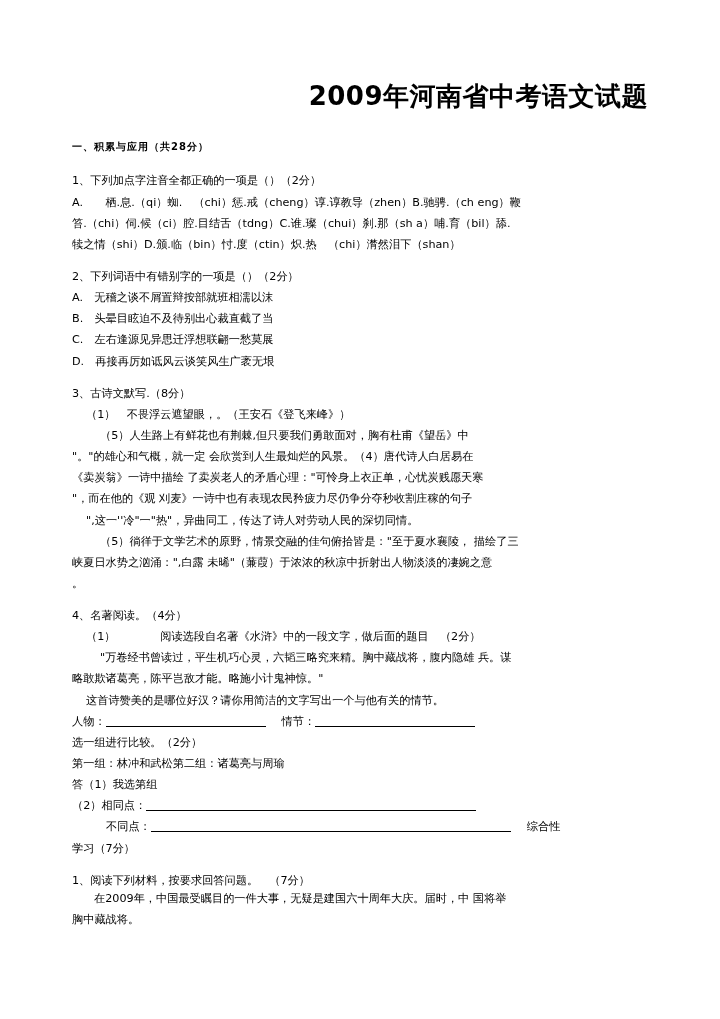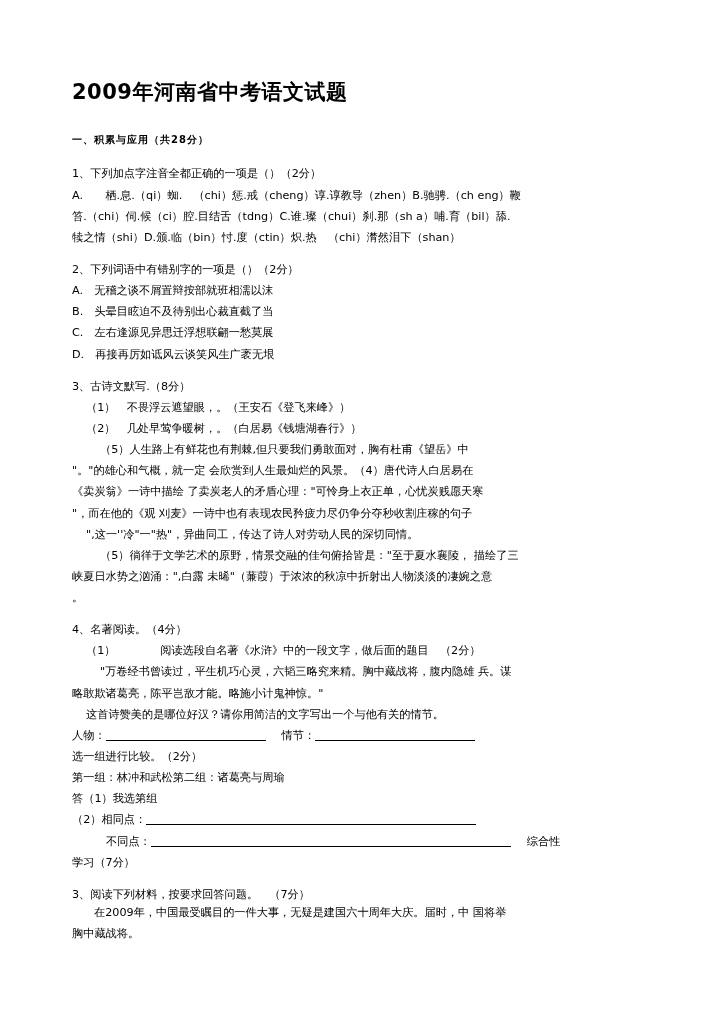--- a/index.html
+++ b/index.html
@@ -22,8 +22,8 @@
     position: relative;
   }
   .doc-title {
-    text-align: left;
-    font-size: 21px;
+    text-align: right;
+    font-size: 26px;
     font-weight: bold;
     letter-spacing: 0.5px;
     margin: 0 0 26px 0;

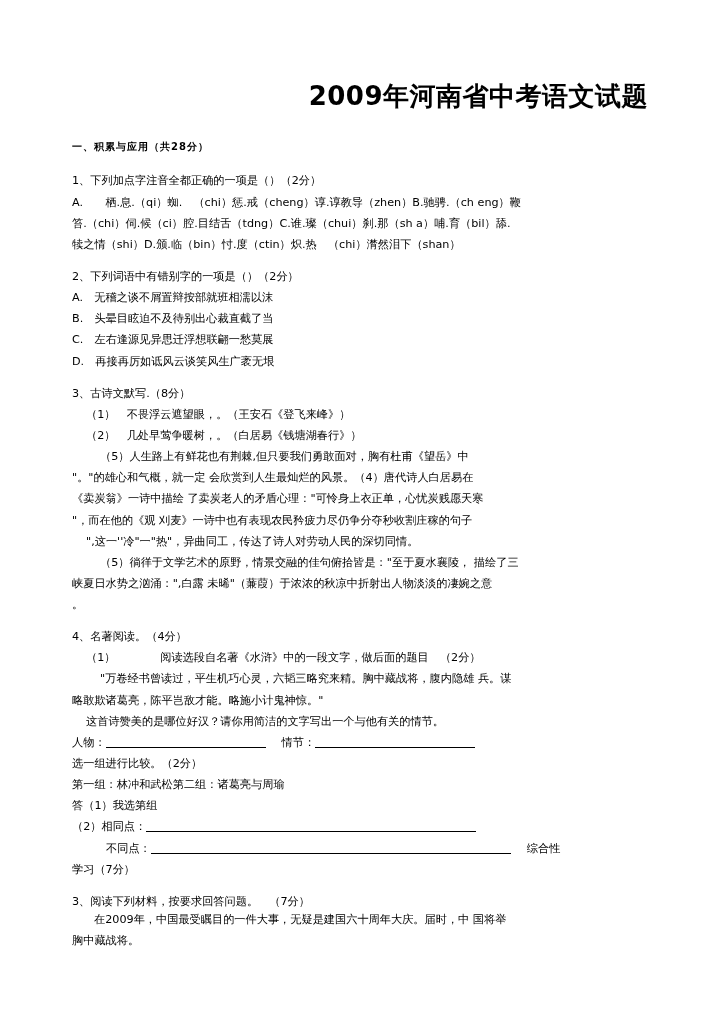--- a/index.html
+++ b/index.html
@@ -91,7 +91,6 @@
 
   <div class="q q-head">3、古诗文默写.（8分）</div>
   <div class="q indent1">（1）　不畏浮云遮望眼，。（王安石《登飞来峰》）</div>
-  <div class="q indent1">（2）　几处早莺争暖树，。（白居易《钱塘湖春行》）</div>
   <div class="q indent2">（5）人生路上有鲜花也有荆棘,但只要我们勇敢面对，胸有杜甫《望岳》中</div>
   <div class="q">"。"的雄心和气概，就一定 会欣赏到人生最灿烂的风景。（4）唐代诗人白居易在</div>
   <div class="q">《卖炭翁》一诗中描绘 了卖炭老人的矛盾心理："可怜身上衣正单，心忧炭贱愿天寒</div>

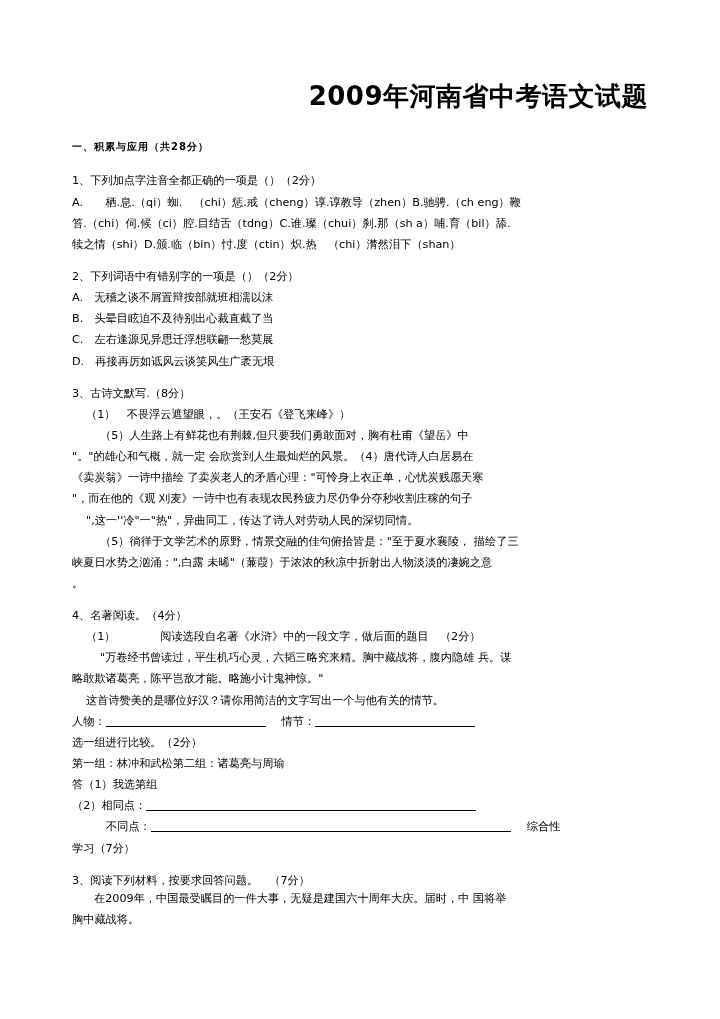--- a/index.html
+++ b/index.html
@@ -122,7 +122,7 @@
   </div>
   <div class="q">学习（7分）</div>
 
-  <div class="q q-head tight">3、阅读下列材料，按要求回答问题。　（7分）</div>
+  <div class="q q-head tight">1、阅读下列材料，按要求回答问题。　（7分）</div>
   <div class="q para-ind">在2009年，中国最受瞩目的一件大事，无疑是建国六十周年大庆。届时，中 国将举</div>
   <div class="q">胸中藏战将。</div>
 

